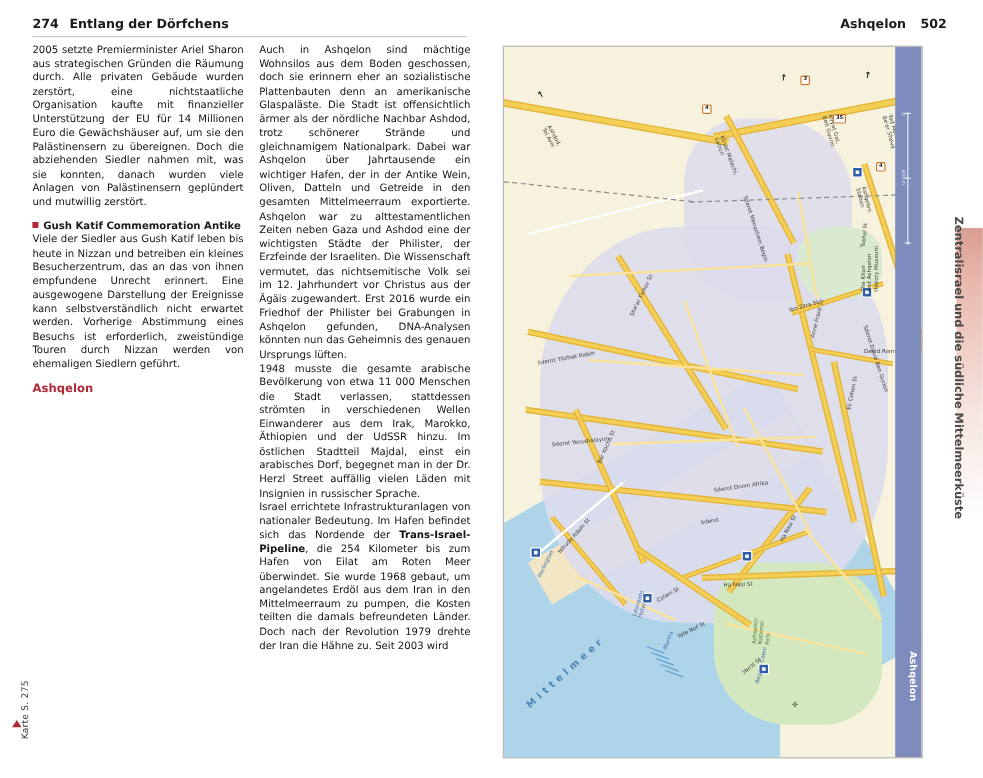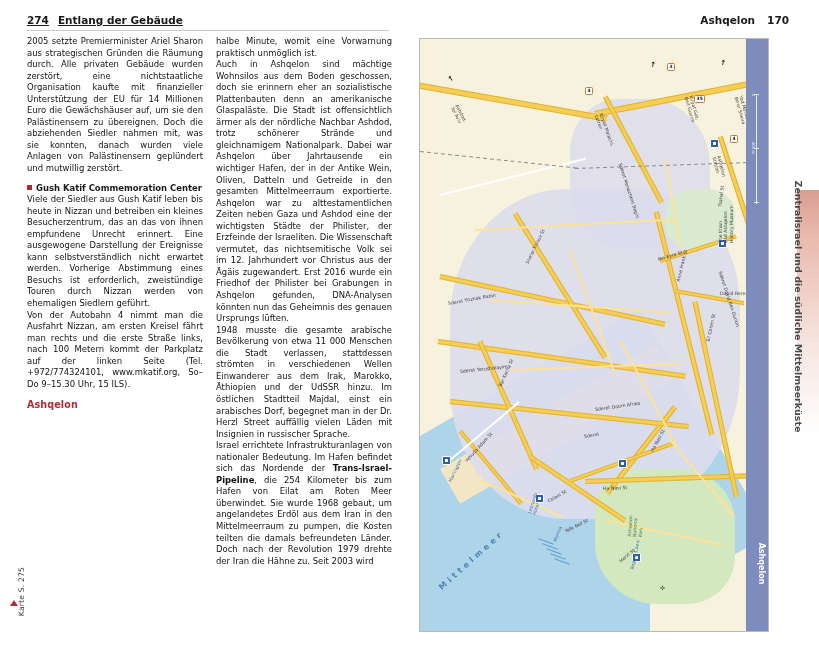--- a/index.html
+++ b/index.html
@@ -53,7 +53,6 @@
     gap:9px;
     font-size:10.5px;
     color:#1a1a1a;
-    text-decoration:underline;
   }
   .run-head .folio{font-weight:700;font-size:10.5px;}
   .run-head .title{font-weight:700;font-size:10.5px;}

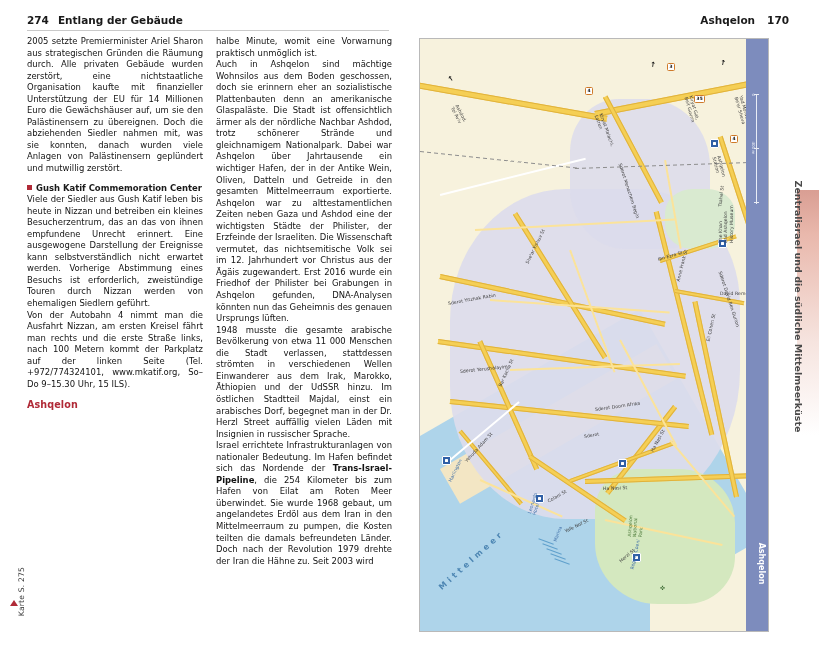--- a/index.html
+++ b/index.html
@@ -330,7 +330,7 @@
 
     <div class="run-head">
       <span class="folio">274</span>
-      <span class="title">Entlang der Gebäude</span>
+      <span class="title">Entlang der Dörfchens</span>
     </div>
     <div class="rule"></div>
 

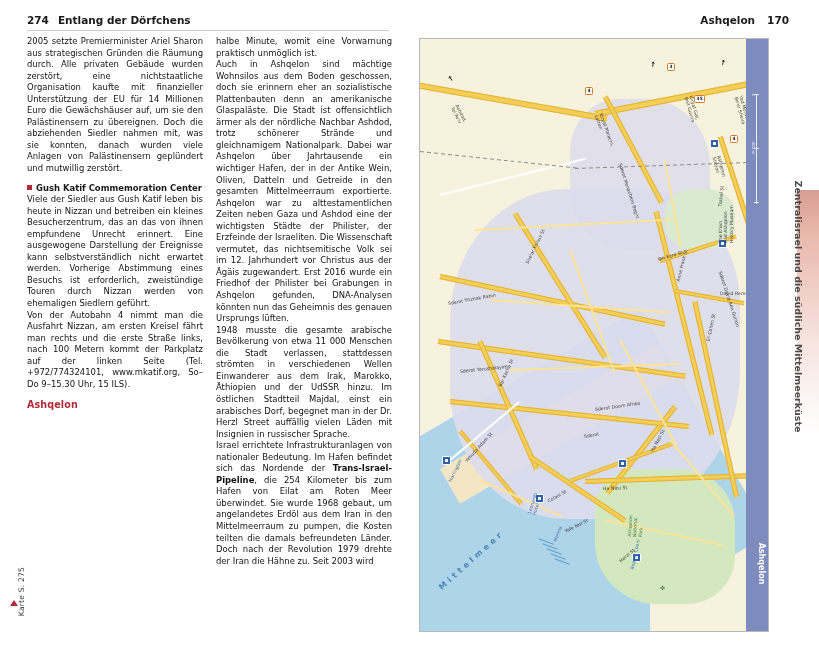--- a/index.html
+++ b/index.html
@@ -360,7 +360,7 @@
 
     <div class="run-head-r">
       <span class="title">Ashqelon</span>
-      <span class="folio">170</span>
+      <span class="folio">502</span>
     </div>
 
     <div class="map-frame">

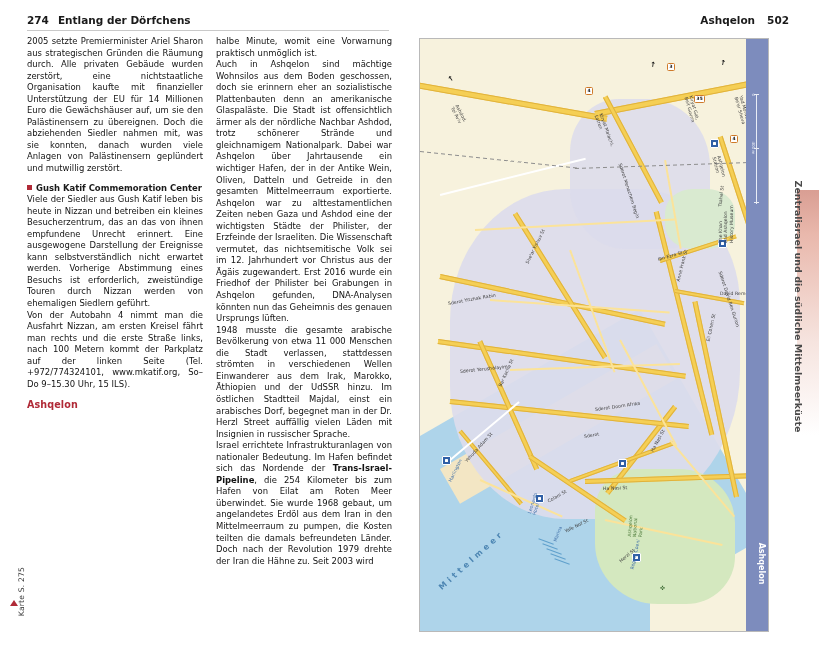--- a/index.html
+++ b/index.html
@@ -347,7 +347,6 @@
       </div>
 
       <div class="col">
-        <p>halbe Minute, womit eine Vorwarnung praktisch unmöglich ist.</p>
         <p>Auch in Ashqelon sind mächtige Wohnsilos aus dem Boden geschossen, doch sie erinnern eher an sozialistische Plattenbauten denn an amerikanische Glaspaläste. Die Stadt ist offensichtlich ärmer als der nördliche Nachbar Ashdod, trotz schönerer Strände und gleichnamigem Nationalpark. Dabei war Ashqelon über Jahrtausende ein wichtiger Hafen, der in der Antike Wein, Oliven, Datteln und Getreide in den gesamten Mittelmeerraum exportierte. Ashqelon war zu alttestamentlichen Zeiten neben Gaza und Ashdod eine der wichtigsten Städte der Philister, der Erzfeinde der Israeliten. Die Wissenschaft vermutet, das nichtsemitische Volk sei im 12. Jahrhundert vor Christus aus der Ägäis zugewandert. Erst 2016 wurde ein Friedhof der Philister bei Grabungen in Ashqelon gefunden, DNA-Analysen könnten nun das Geheimnis des genauen Ursprungs lüften.</p>
         <p>1948 musste die gesamte arabische Bevölkerung von etwa 11 000 Menschen die Stadt verlassen, stattdessen strömten in verschiedenen Wellen Einwanderer aus dem Irak, Marokko, Äthiopien und der UdSSR hinzu. Im östlichen Stadtteil Majdal, einst ein arabisches Dorf, begegnet man in der Dr. Herzl Street auffällig vielen Läden mit Insignien in russischer Sprache.</p>
         <p><span>Israel errichtete Infrastrukturanlagen von nationaler Bedeutung. Im Hafen befindet sich das Nordende der </span><b class="inl">Trans-Israel-Pipeline</b><span>, die 254 Kilometer bis zum Hafen von Eilat am Roten Meer überwindet. Sie wurde 1968 gebaut, um angelandetes Erdöl aus dem Iran in den Mittelmeerraum zu pumpen, die Kosten teilten die damals befreundeten Länder. Doch nach der Revolution 1979 drehte der Iran die Hähne zu. Seit 2003 wird</span></p>

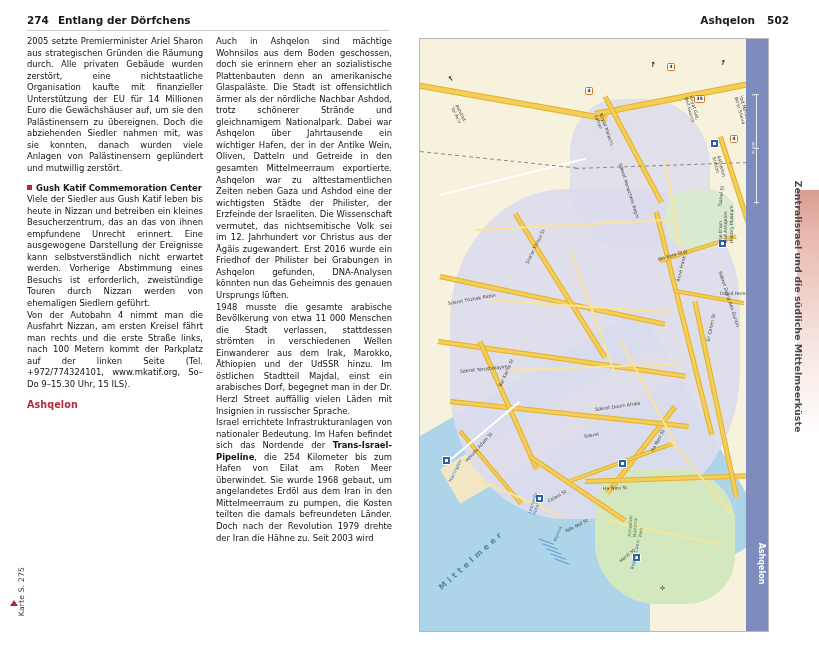--- a/index.html
+++ b/index.html
@@ -339,7 +339,7 @@
       <div class="col">
         <p>2005 setzte Premierminister Ariel Sharon aus strategischen Gründen die Räumung durch. Alle privaten Gebäude wurden zerstört, eine nichtstaatliche Organisation kaufte mit finanzieller Unterstützung der EU für 14 Millionen Euro die Gewächshäuser auf, um sie den Palästinensern zu übereignen. Doch die abziehenden Siedler nahmen mit, was sie konnten, danach wurden viele Anlagen von Palästinensern geplündert und mutwillig zerstört.</p>
         <p>
-          <span class="sub-head"><span class="sq"></span><span>Gush Katif Commemoration Center</span></span>
+          <span class="sub-head"><span class="sq"></span><span>Gush Katif Commemoration Antike</span></span>
           <span>Viele der Siedler aus Gush Katif leben bis heute in Nizzan und betreiben ein kleines Besucherzentrum, das an das von ihnen empfundene Unrecht erinnert. Eine ausgewogene Darstellung der Ereignisse kann selbstverständlich nicht erwartet werden. Vorherige Abstimmung eines Besuchs ist erforderlich, zweistündige Touren durch Nizzan werden von ehemaligen Siedlern geführt.</span>
         </p>
         <p>Von der Autobahn 4 nimmt man die Ausfahrt Nizzan, am ersten Kreisel fährt man rechts und die erste Straße links, nach 100 Metern kommt der Parkplatz auf der linken Seite (Tel. +972/774324101, www.mkatif.org, So–Do 9–15.30 Uhr, 15 ILS).</p>

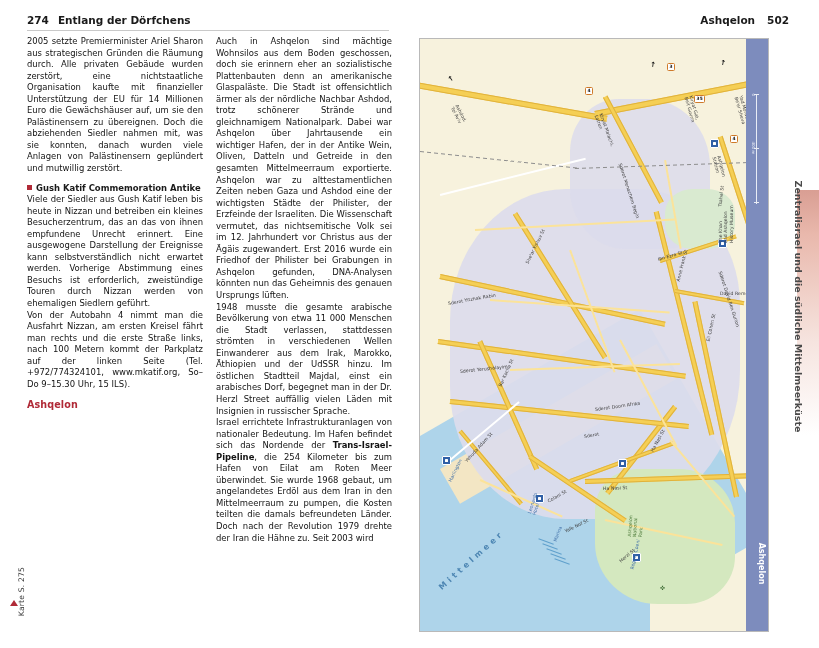--- a/index.html
+++ b/index.html
@@ -342,7 +342,6 @@
           <span class="sub-head"><span class="sq"></span><span>Gush Katif Commemoration Antike</span></span>
           <span>Viele der Siedler aus Gush Katif leben bis heute in Nizzan und betreiben ein kleines Besucherzentrum, das an das von ihnen empfundene Unrecht erinnert. Eine ausgewogene Darstellung der Ereignisse kann selbstverständlich nicht erwartet werden. Vorherige Abstimmung eines Besuchs ist erforderlich, zweistündige Touren durch Nizzan werden von ehemaligen Siedlern geführt.</span>
         </p>
-        <p>Von der Autobahn 4 nimmt man die Ausfahrt Nizzan, am ersten Kreisel fährt man rechts und die erste Straße links, nach 100 Metern kommt der Parkplatz auf der linken Seite (Tel. +972/774324101, www.mkatif.org, So–Do 9–15.30 Uhr, 15 ILS).</p>
         <div class="sec-head">Ashqelon</div>
       </div>
 

